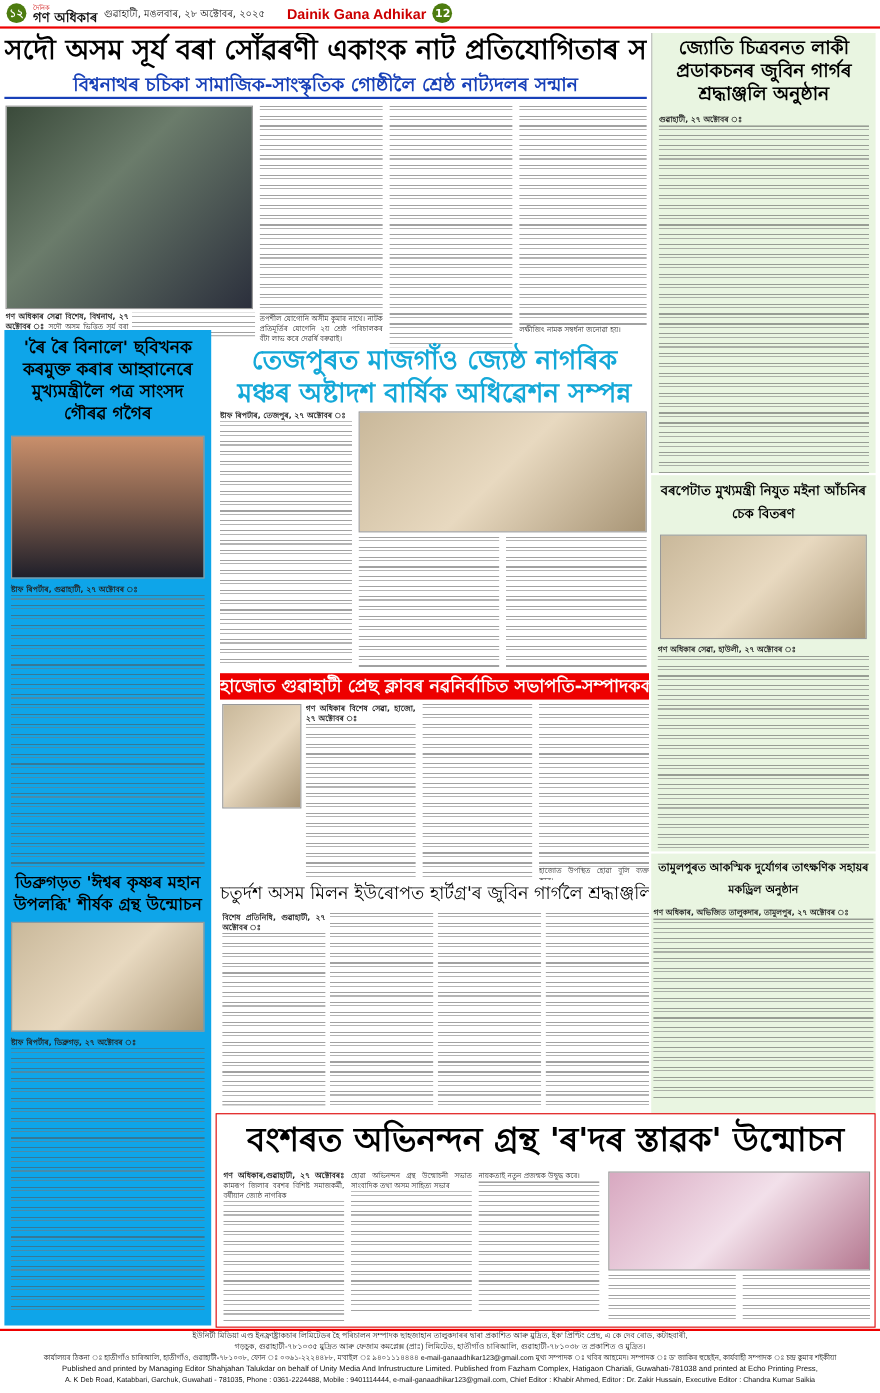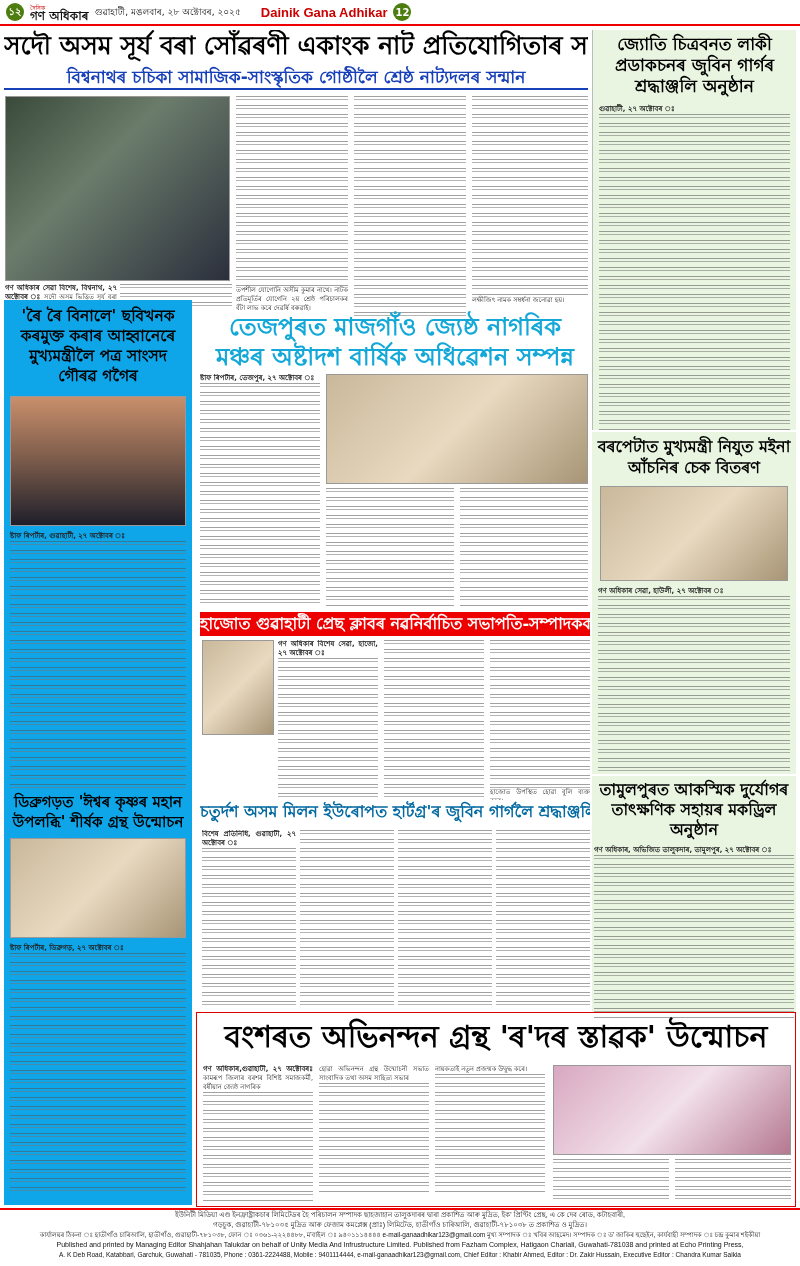--- a/index.html
+++ b/index.html
@@ -100,7 +100,7 @@
 </div>
 
 <div class="abs box-green" style="left:592px;top:432px;width:204px;height:342px">
-  <div class="head-black" style="font-size:16px;line-height:21px;padding:4px 4px">বৰপেটাত মুখ্যমন্ত্ৰী নিযুত মইনা আঁচনিৰ চেক বিতৰণ</div>
+  <div class="head-black" style="font-size:12px;line-height:21px;padding:4px 4px">বৰপেটাত মুখ্যমন্ত্ৰী নিযুত মইনা আঁচনিৰ চেক বিতৰণ</div>
   <div class="photo light" style="margin:4px 8px;height:95px"></div>
   <div class="text-col" style="padding:2px 6px;height:190px">
     <span class="byline">গণ অধিকাৰ সেৱা, হাউলী, ২৭ অক্টোবৰ ঃ</span>

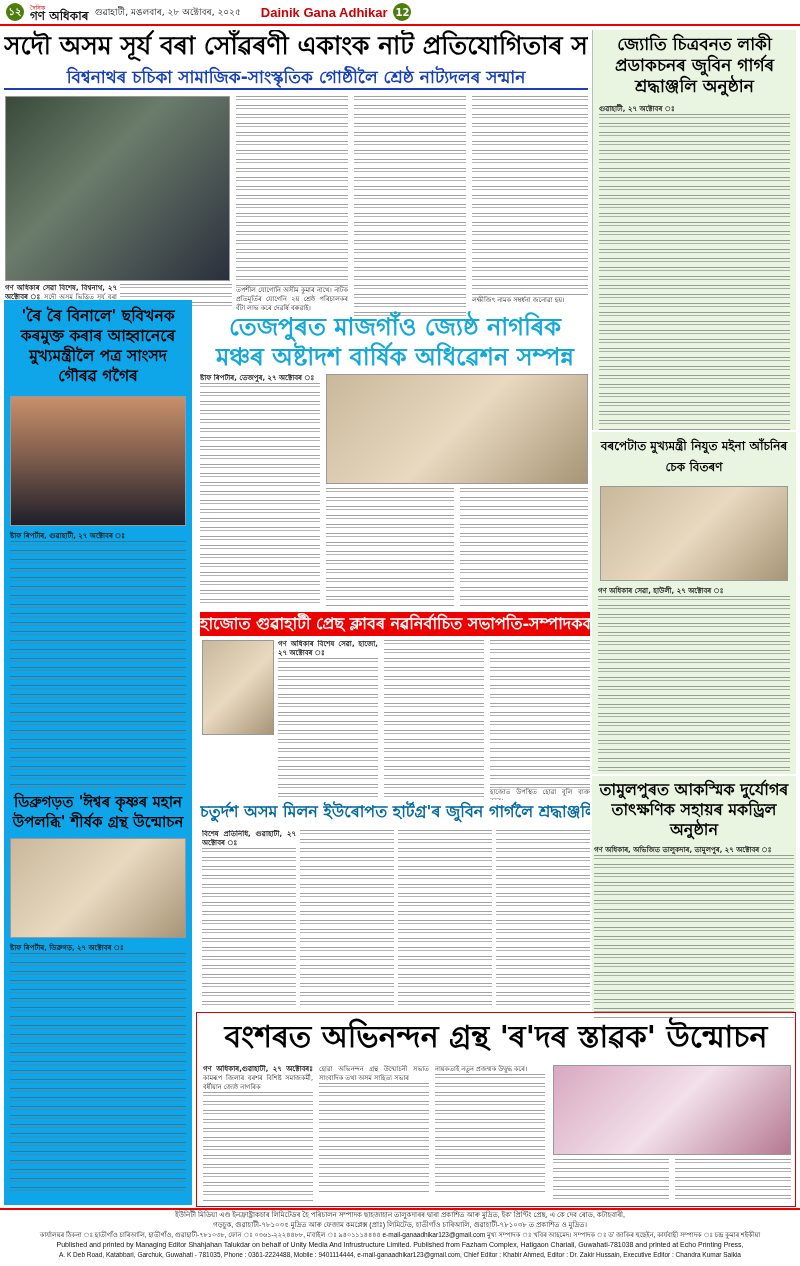--- a/index.html
+++ b/index.html
@@ -147,7 +147,7 @@
 </div>
 
 <div class="abs box-green" style="left:592px;top:776px;width:204px;height:236px">
-  <div class="head-black" style="font-size:16px;line-height:20px;padding:4px 0">তামুলপুৰত আকস্মিক দুৰ্যোগৰ তাৎক্ষণিক সহায়ৰ মকড্ৰিল অনুষ্ঠান</div>
+  <div class="head-black" style="font-size:10px;line-height:20px;padding:4px 0">তামুলপুৰত আকস্মিক দুৰ্যোগৰ তাৎক্ষণিক সহায়ৰ মকড্ৰিল অনুষ্ঠান</div>
   <div class="text-col" style="padding:2px 2px;height:180px">
     <span class="byline">গণ অধিকাৰ, অভিজিত তালুকদাৰ, তামুলপুৰ, ২৭ অক্টোবৰ ঃ</span>
     <div class="lines" style="height:165px"></div>

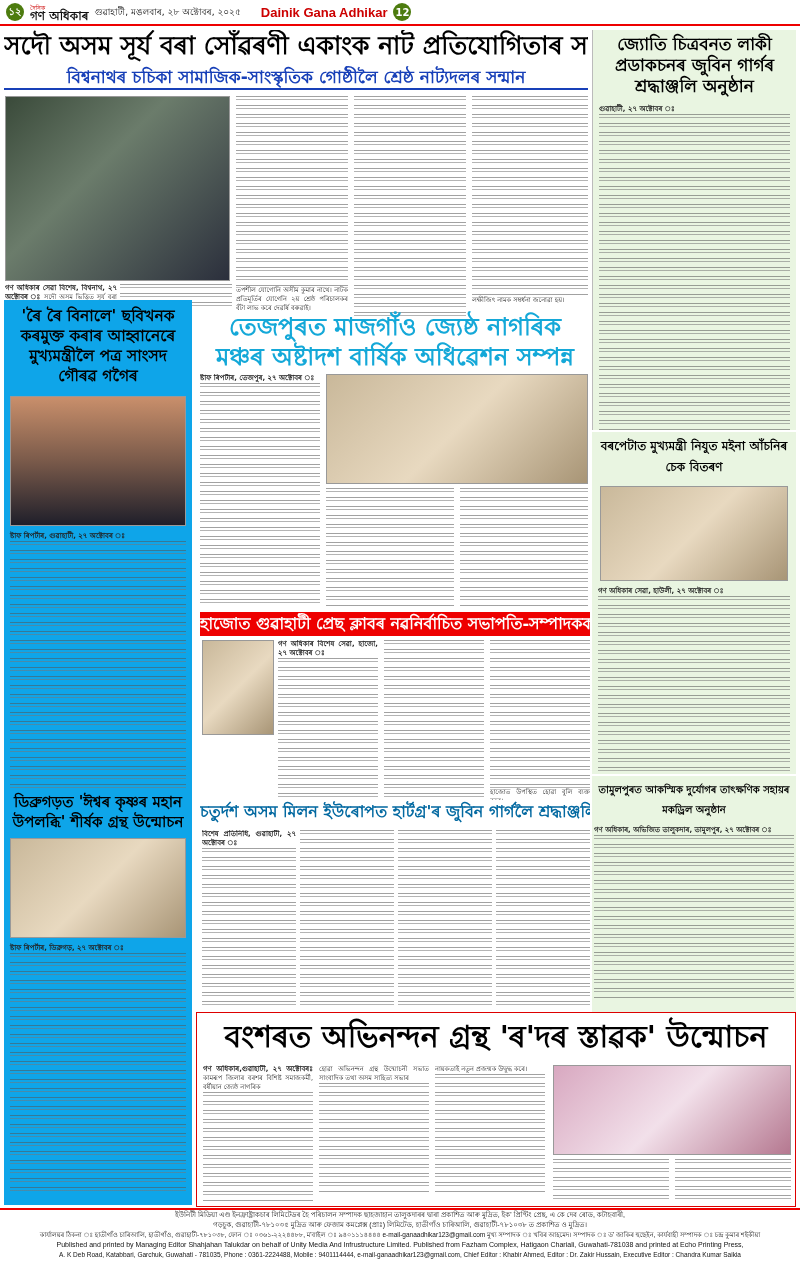--- a/index.html
+++ b/index.html
@@ -24,7 +24,7 @@
 .head-black{font-weight:bold;text-align:center;color:#000}
 .head-cyan{color:#14a8d8;font-weight:bold;text-align:center;font-size:24px;line-height:30px}
 .red-bar{background:#e00;color:#fff;font-weight:bold;text-align:center;font-size:16px;line-height:24px;white-space:nowrap;overflow:hidden}
-.green-head{color:#0369a1;font-weight:bold;text-align:center;font-size:18px;line-height:24px;white-space:nowrap}
+.green-head{color:#000000;font-weight:normal;text-align:center;font-size:18px;line-height:24px;white-space:nowrap}
 .footer{left:0;top:1208px;width:800px;height:58px;border-top:2px solid #e00;font-size:7px;line-height:10px;text-align:center;font-family:"Liberation Sans",sans-serif;color:#111}
 .byline{font-weight:bold;font-size:7px}
 .frame-red{border:1.5px solid #d00}

